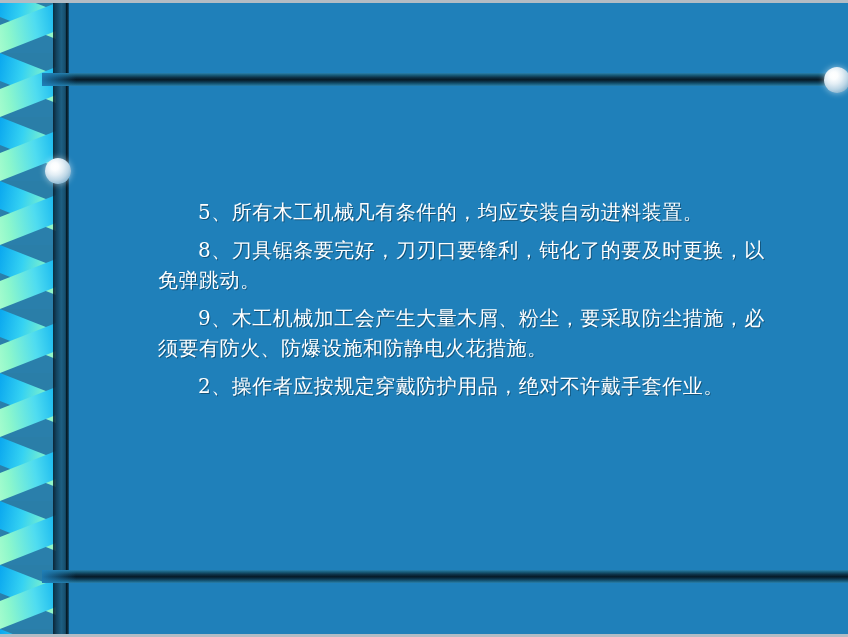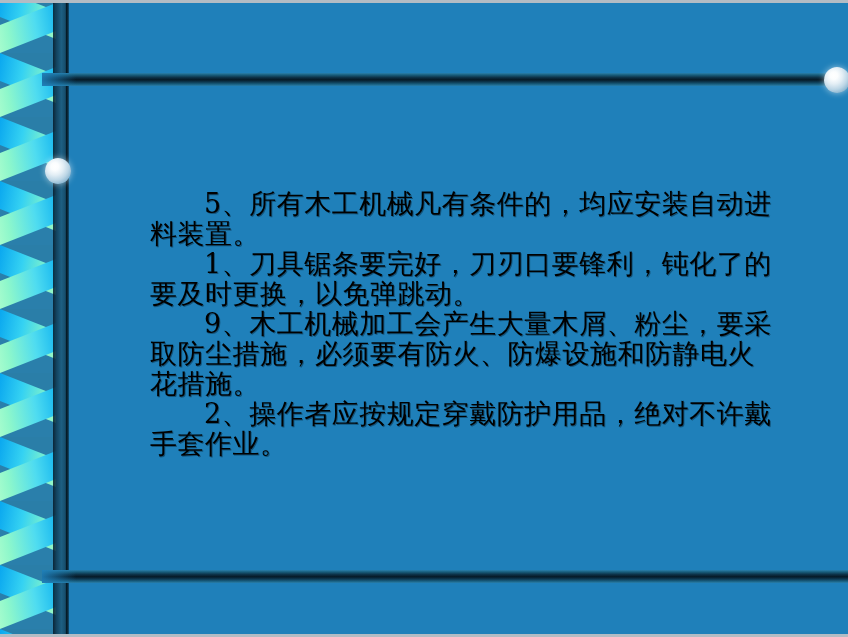--- a/index.html
+++ b/index.html
@@ -154,13 +154,13 @@
     width: 625px;
   }
   .para {
-    color: #000000;
+    color: #ffffff;
     font-family: "DejaVu Serif", "Liberation Serif", serif;
-    font-size: 27px;
+    font-size: 20px;
     line-height: 30px;
     letter-spacing: .5px;
     text-indent: 2em;
-    margin: 0;
+    margin: 8px;
     text-shadow: 1px 1px 0 rgba(10,45,70,.55);
     white-space: normal;
   }

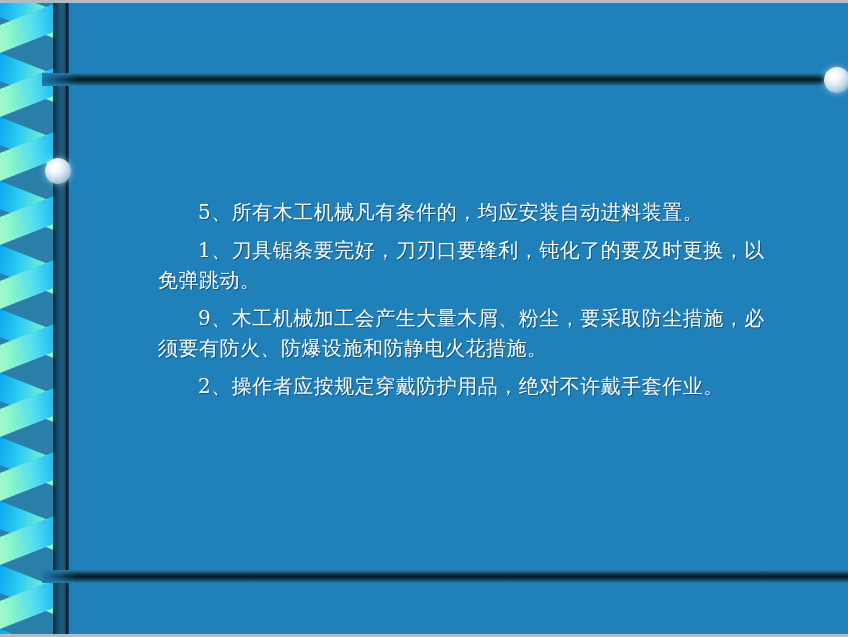--- a/index.html
+++ b/index.html
@@ -250,7 +250,7 @@
 
   <div class="content">
     <p class="para">5、所有木工机械凡有条件的，均应安装自动进料装置。</p>
-    <p class="para">1、刀具锯条要完好，刀刃口要锋利，钝化了的要及时更换，以免弹跳动。</p>
+    <p class="para">8、刀具锯条要完好，刀刃口要锋利，钝化了的要及时更换，以免弹跳动。</p>
     <p class="para">9、木工机械加工会产生大量木屑、粉尘，要采取防尘措施，必须要有防火、防爆设施和防静电火花措施。</p>
     <p class="para">2、操作者应按规定穿戴防护用品，绝对不许戴手套作业。</p>
   </div>

